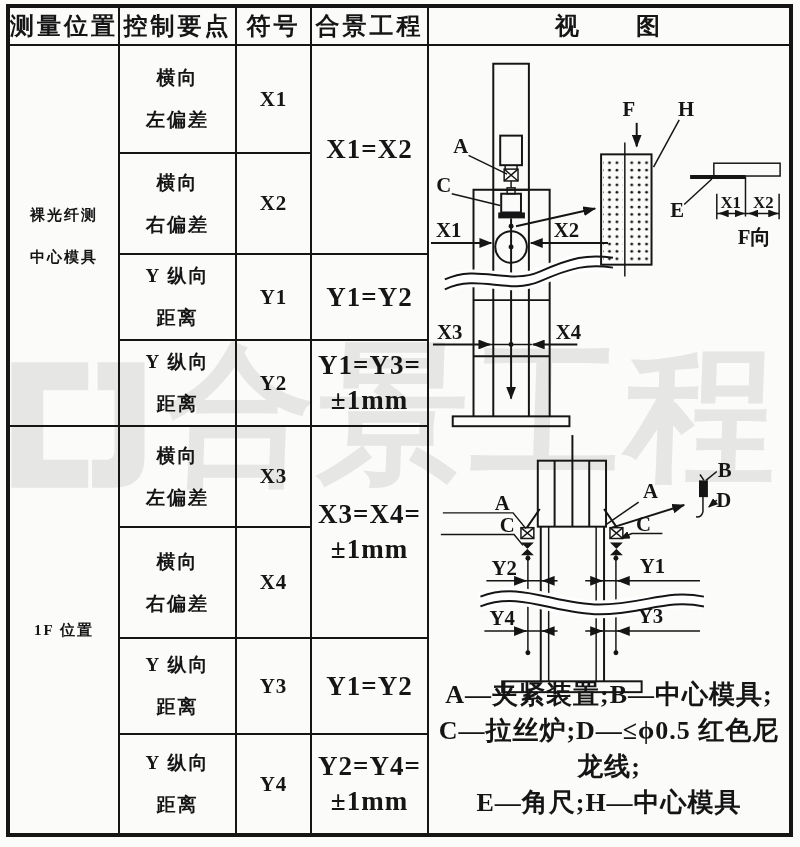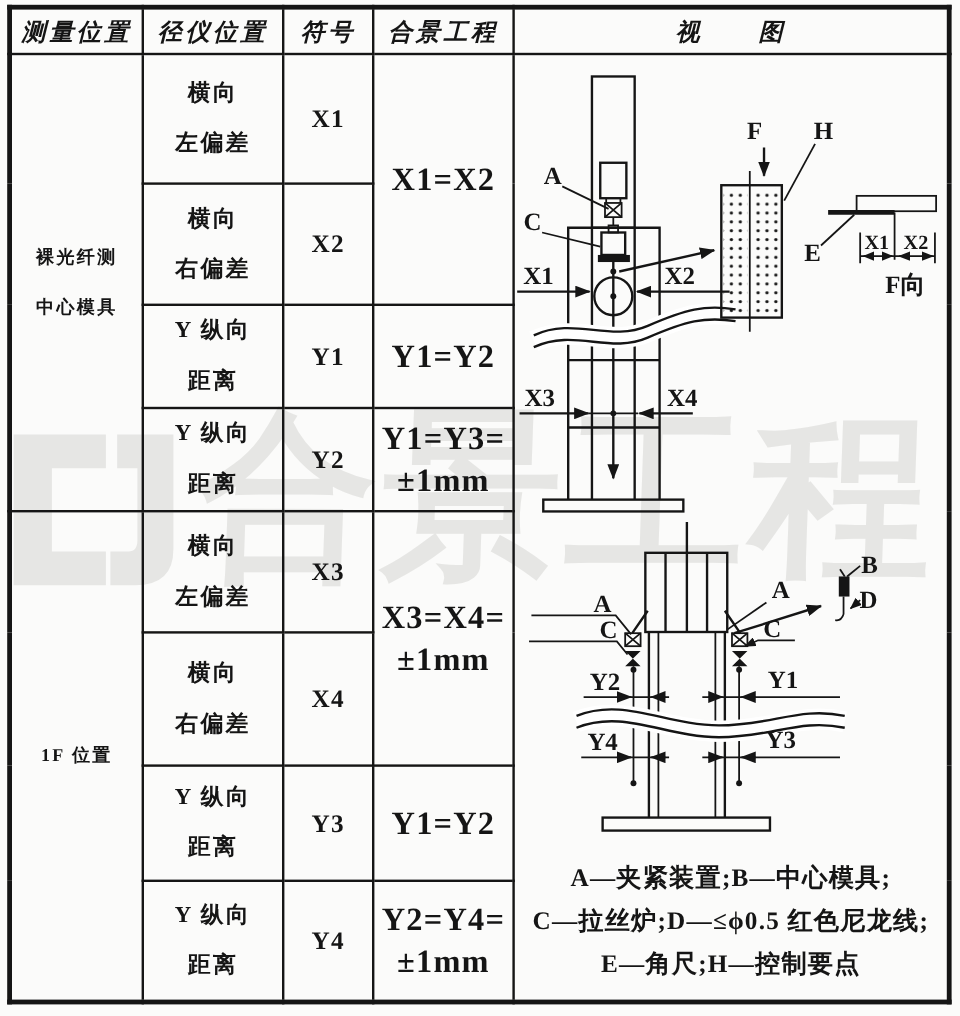--- a/index.html
+++ b/index.html
@@ -16,7 +16,7 @@
             table-layout:fixed;border:4px solid #151515;background:transparent;}
   .tbl th,.tbl td{border:2.5px solid #151515;padding:0;margin:0;text-align:center;
             vertical-align:middle;color:#151515;font-weight:700;}
-  .tbl th{font-size:20px;letter-spacing:3px;height:36px;font-style:italic;}
+  .tbl th{font-size:24px;letter-spacing:3px;height:36px;}
   td.pos{font-size:15px;letter-spacing:2px;}
   td.pos span{display:block;line-height:42px;}
   td.pt{font-size:19px;letter-spacing:2px;margin-top:40px;}

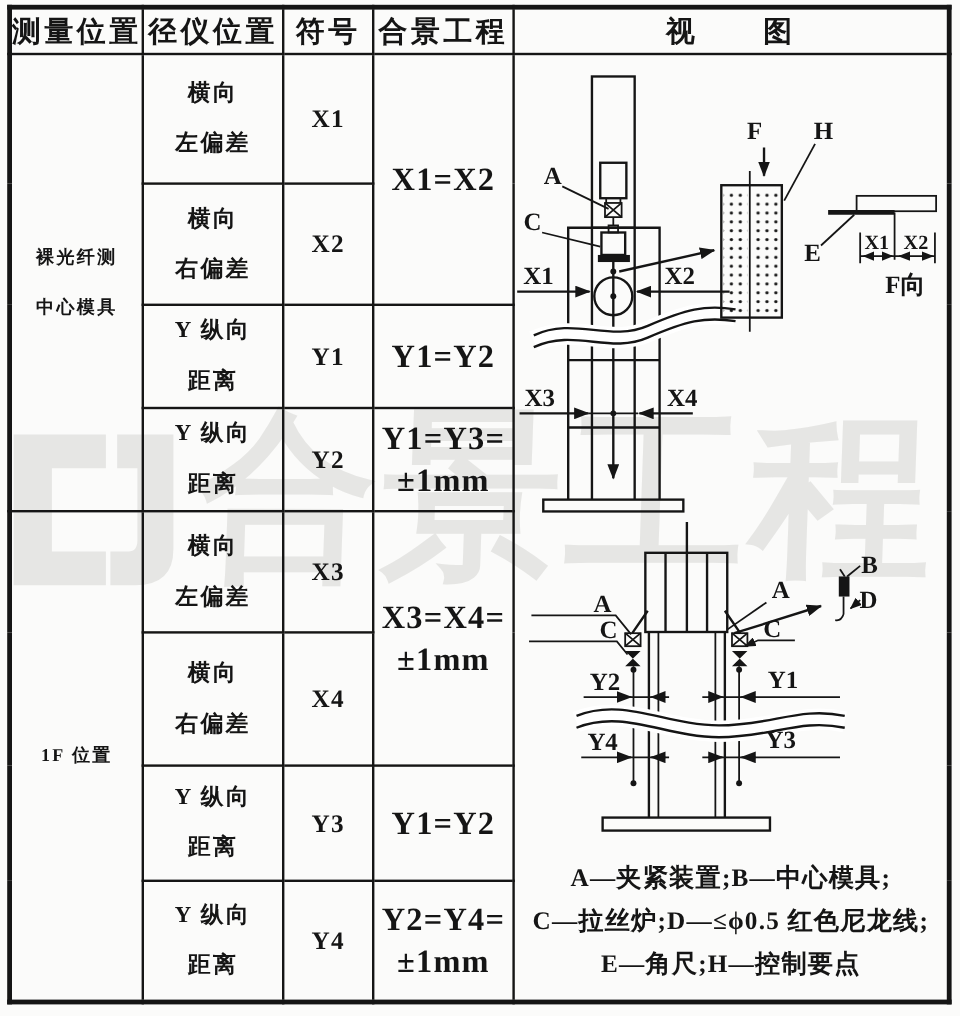--- a/index.html
+++ b/index.html
@@ -62,7 +62,7 @@
     <thead>
       <tr>
         <th>测量位置</th>
-        <th>径仪位置</th>
+        <th>控制要点</th>
         <th>符号</th>
         <th>合景工程</th>
         <th>视　　图</th>

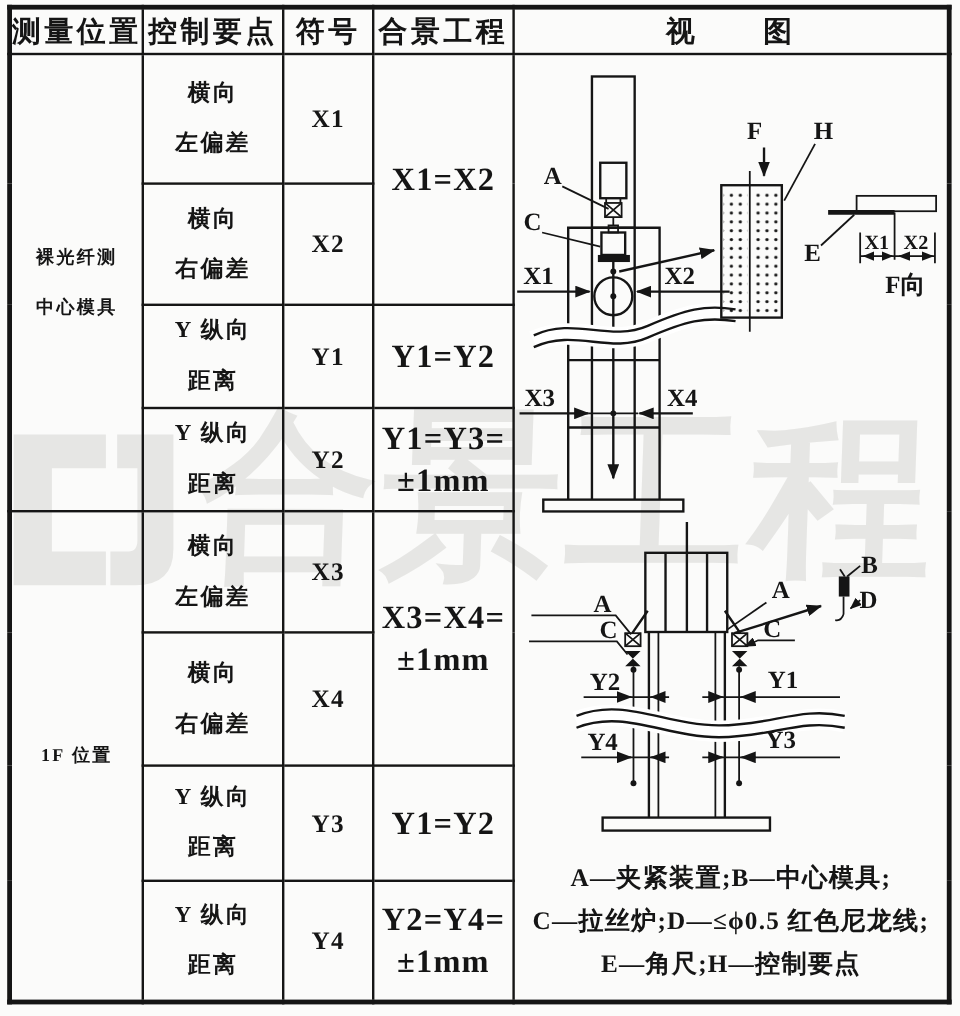--- a/index.html
+++ b/index.html
@@ -27,7 +27,7 @@
   td.view{position:relative;padding:0;}
   .diagram{position:absolute;inset:0;width:100%;height:100%;}
   .legend{position:absolute;left:0;right:0;bottom:12px;text-align:center;
-          font-size:21px;font-weight:700;letter-spacing:1px;color:#151515;z-index:2;}
+          font-size:26px;font-weight:700;letter-spacing:1px;color:#151515;z-index:2;}
   .legend div{line-height:36px;}
   
   .ln{stroke:#151515;stroke-width:2;fill:none;}

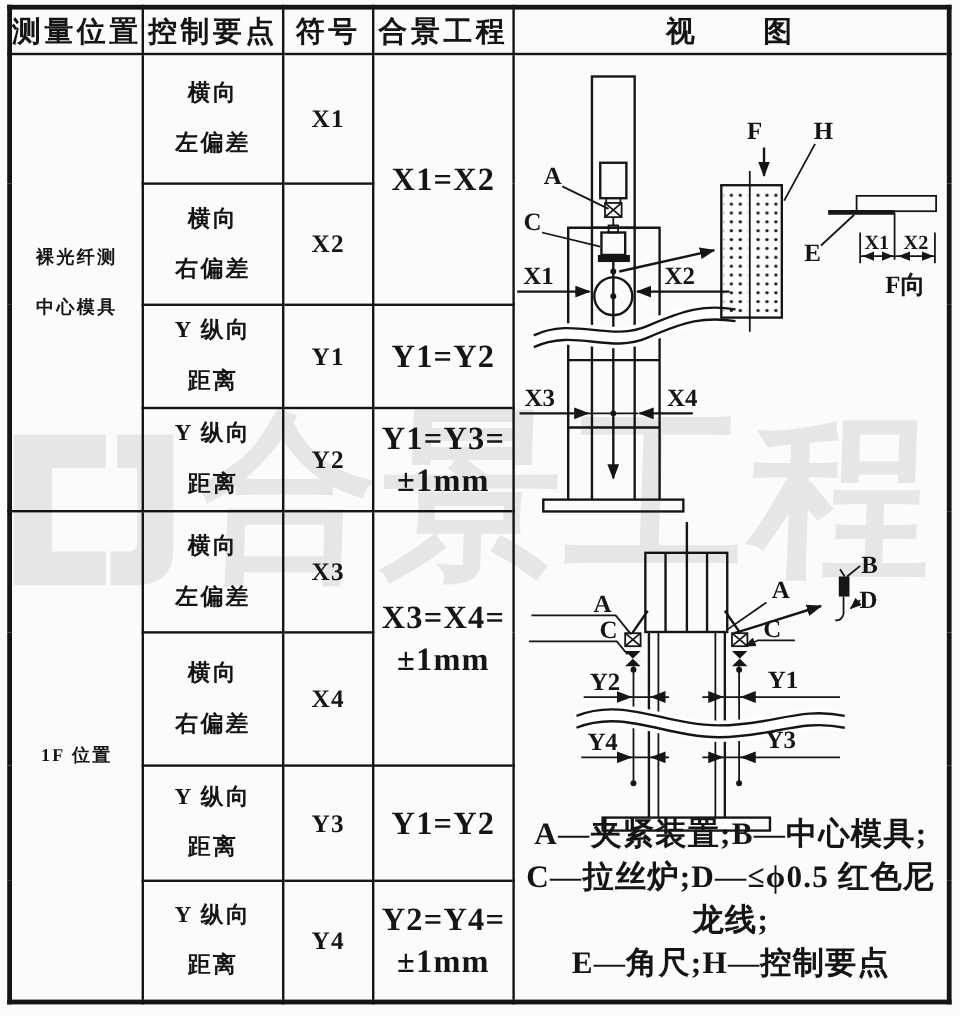--- a/index.html
+++ b/index.html
@@ -230,7 +230,7 @@
           <div class="legend">
             <div>A—夹紧装置;B—中心模具;</div>
             <div>C—拉丝炉;D—≤ϕ0.5 红色尼龙线;</div>
-            <div>E—角尺;H—控制要点</div>
+            <div>E—角尺;H—中心模具</div>
           </div>
         </td>
       </tr>

